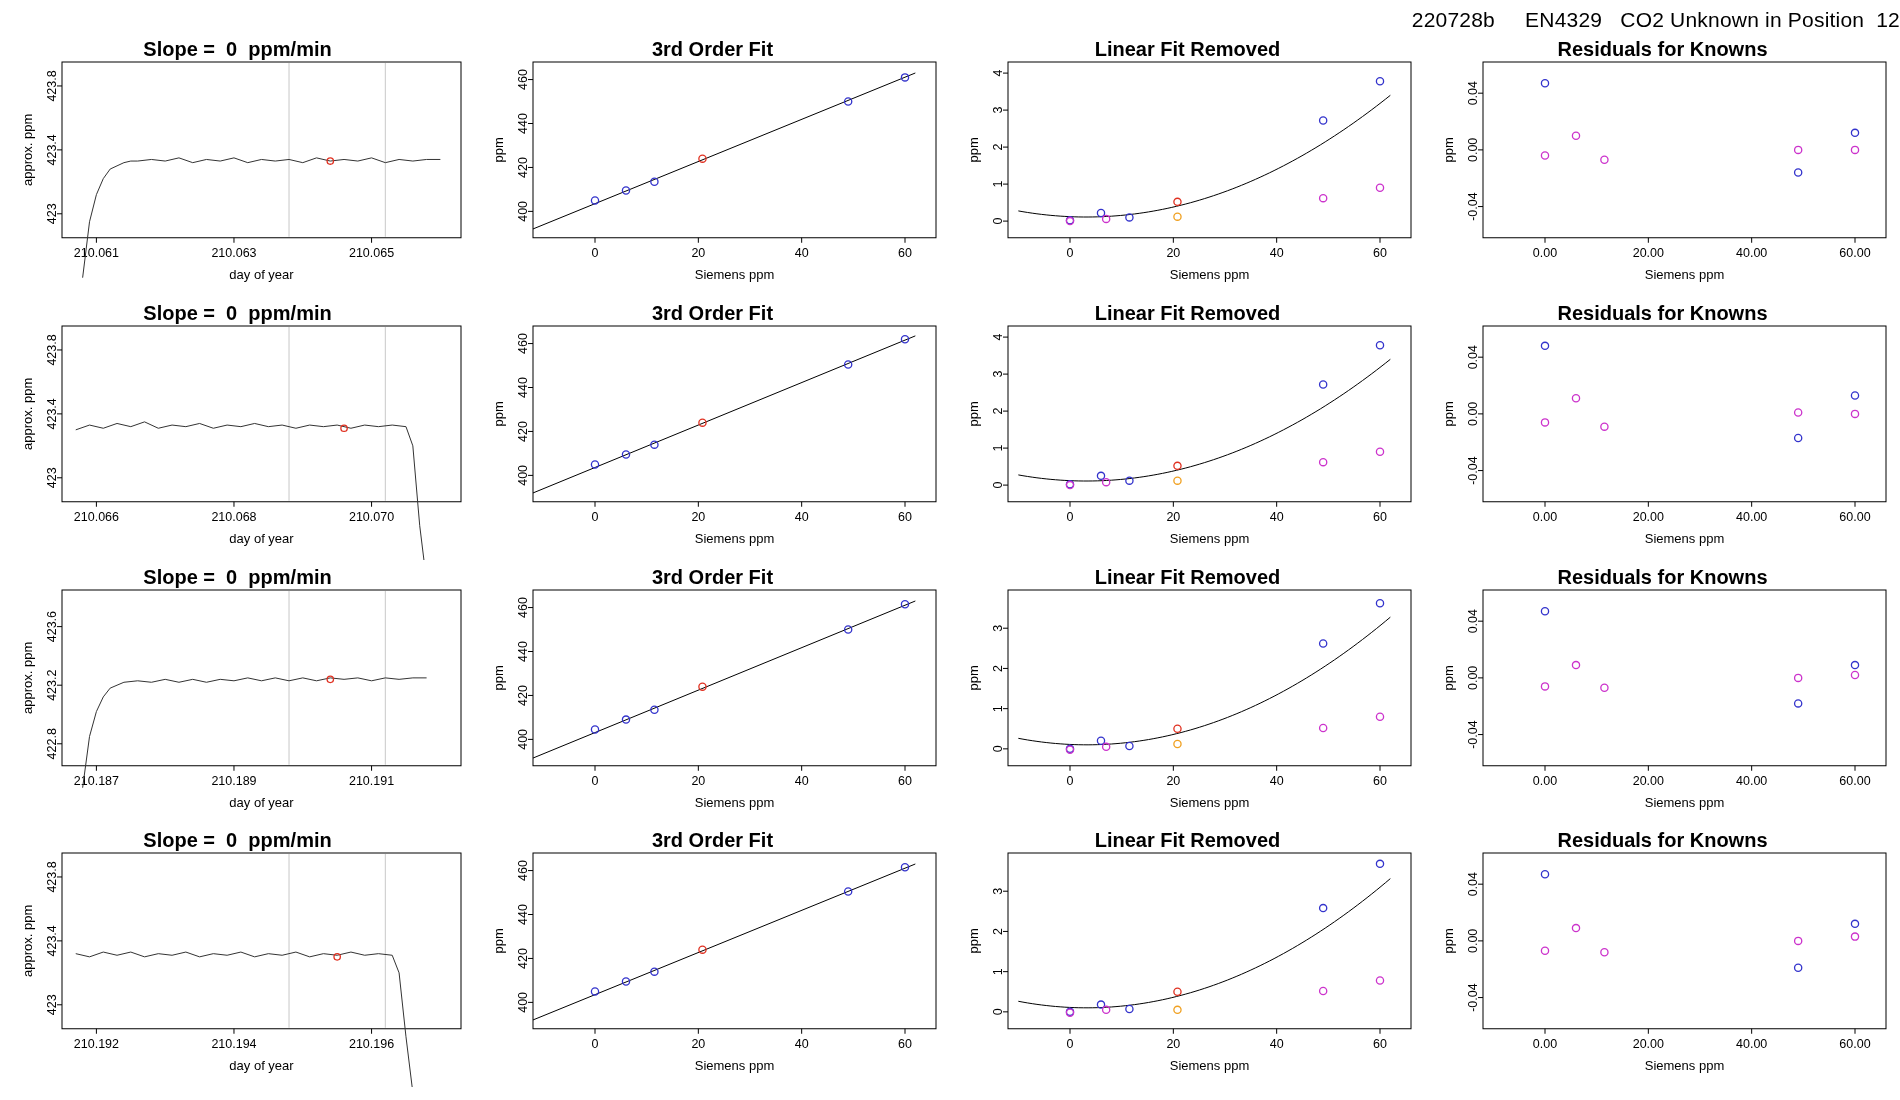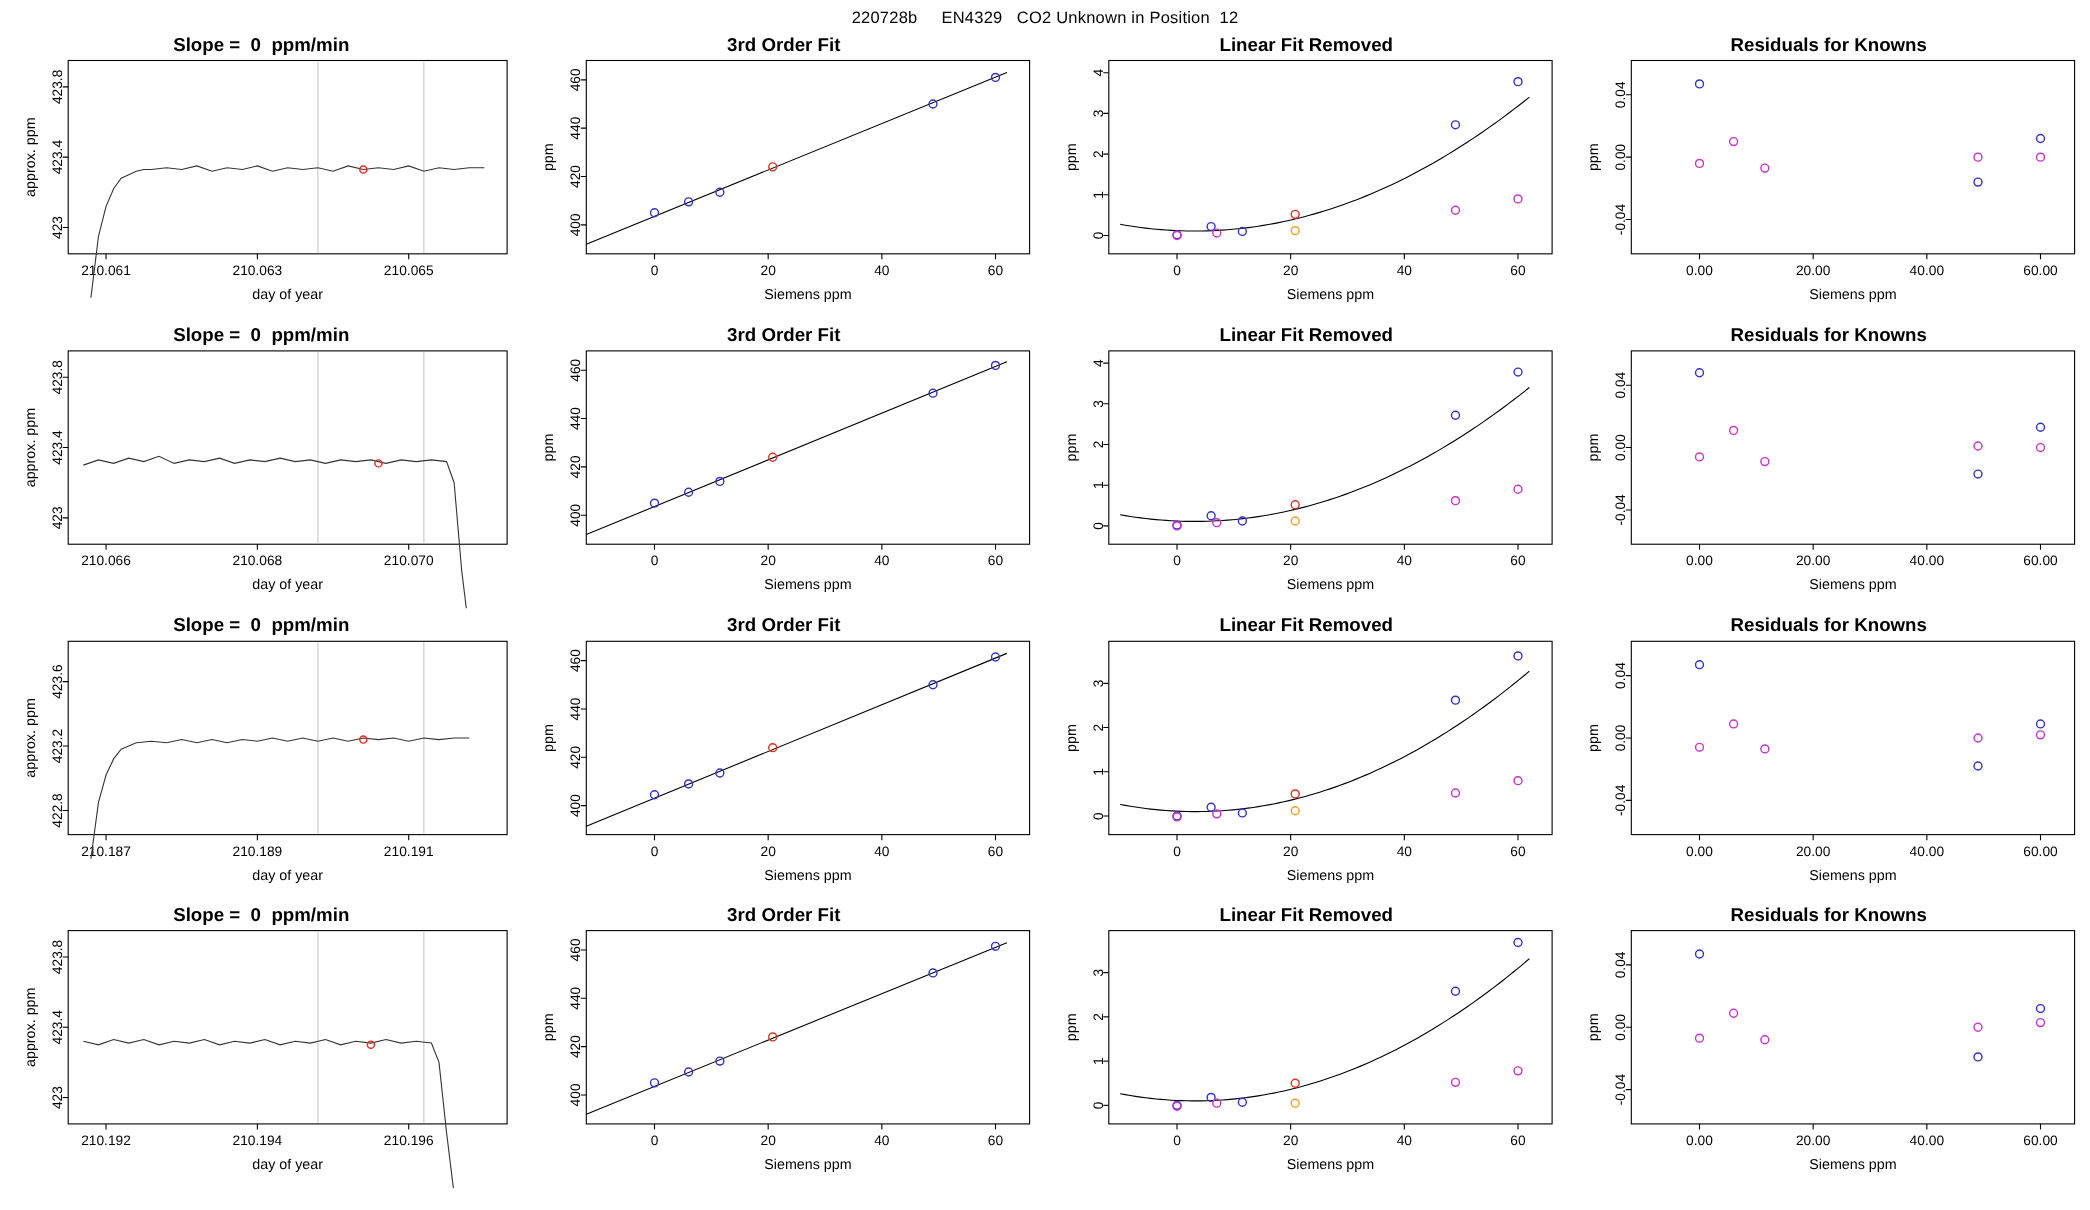--- a/index.html
+++ b/index.html
@@ -10,8 +10,8 @@
     overflow:hidden;
   }
   #page-title{
-    text-align:center;
-    font-size:15px;
+    text-align:right;
+    font-size:21px;
     padding-top:8px;
     letter-spacing:0.2px;
     white-space:pre;

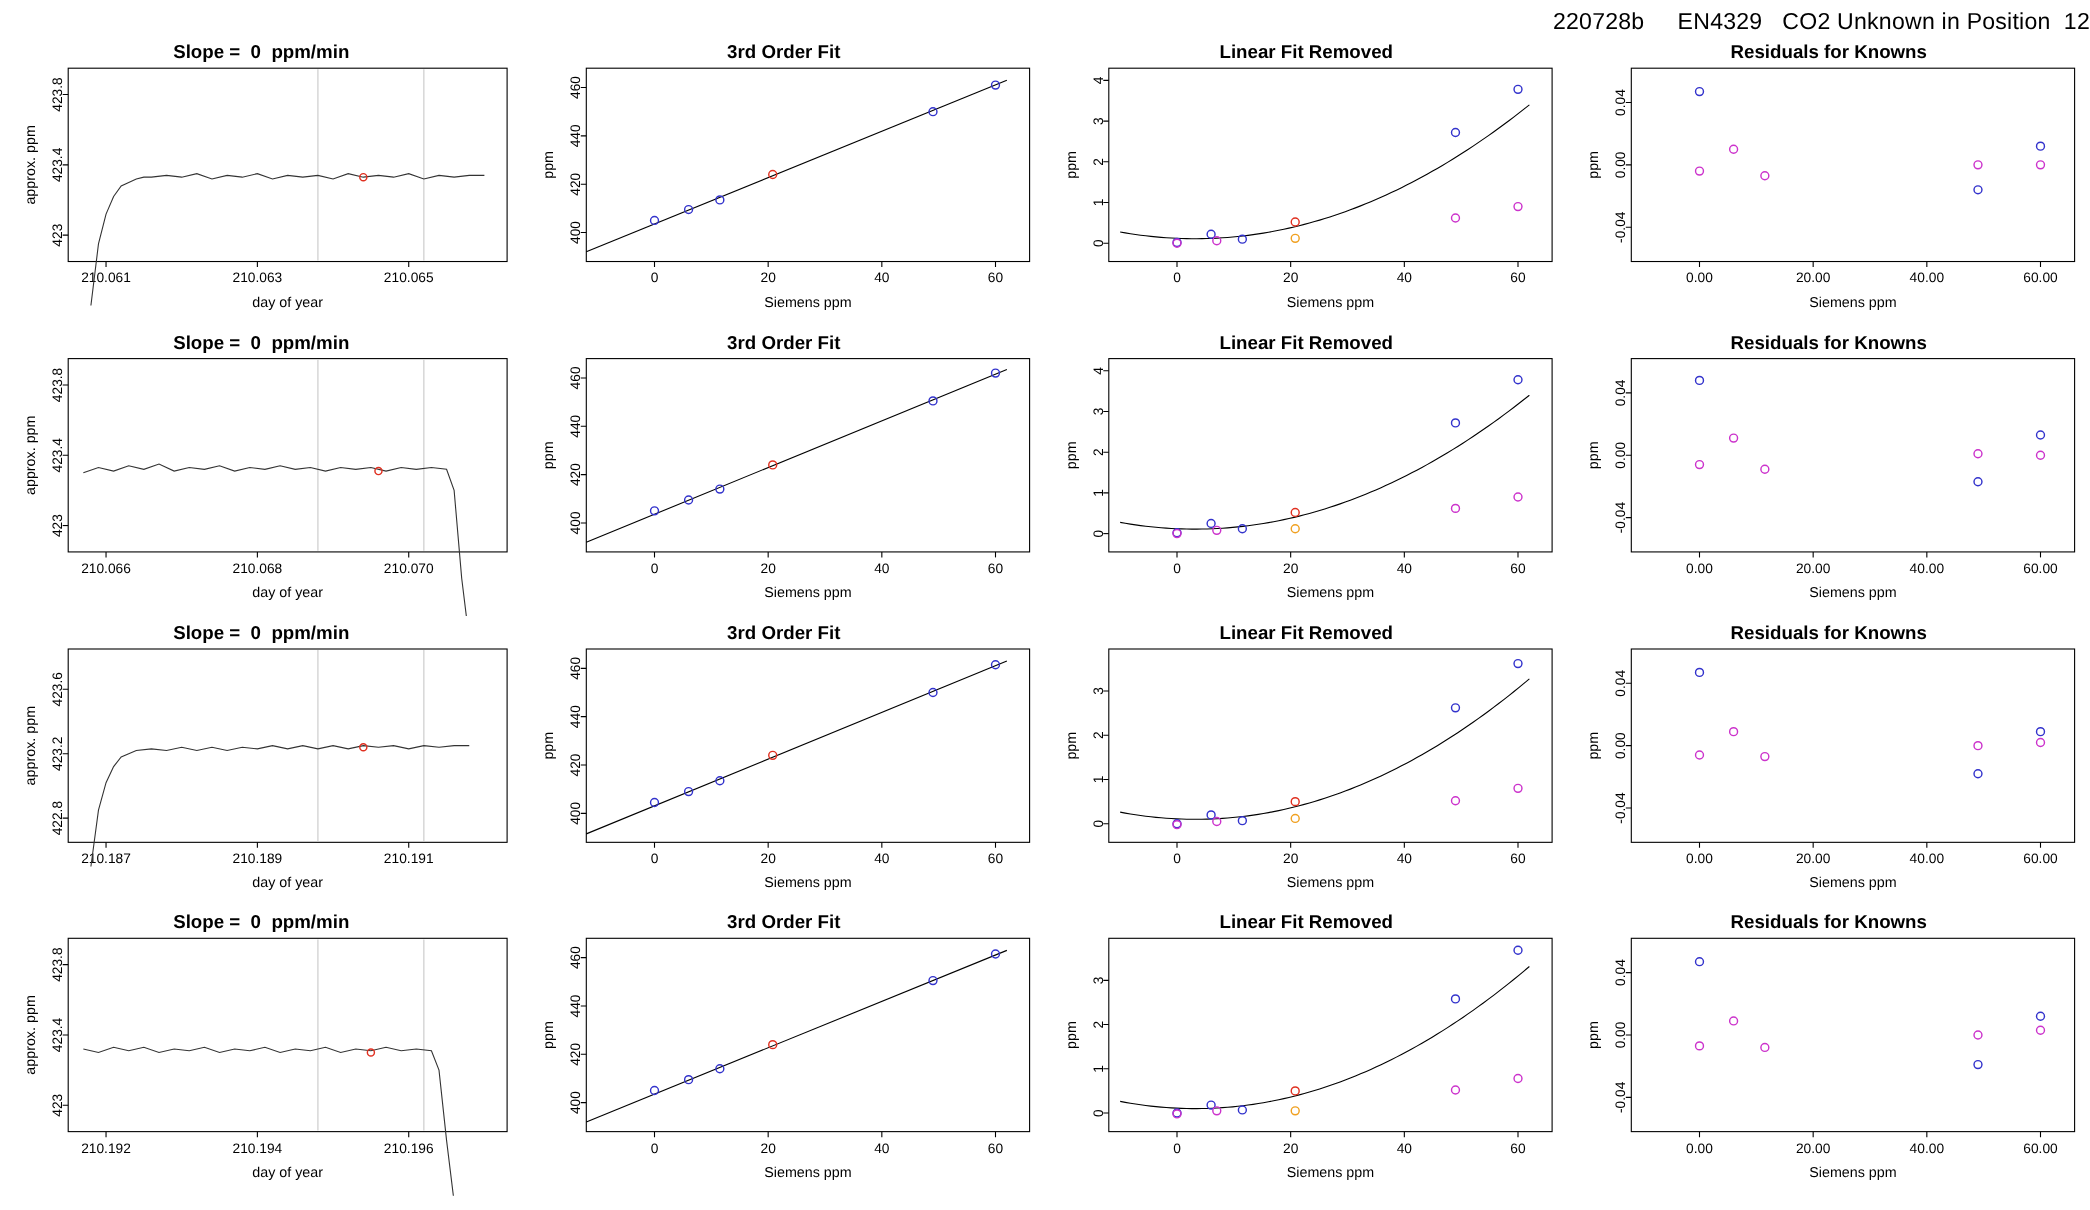--- a/index.html
+++ b/index.html
@@ -27,7 +27,7 @@
   .panel-title{
     position:absolute;left:0;right:0;top:6px;
     text-align:center;
-    font-size:17px;font-weight:bold;
+    font-size:20px;font-weight:bold;
     white-space:pre;
   }
   .plotsvg{position:absolute;left:0;top:0;width:100%;height:100%;}

